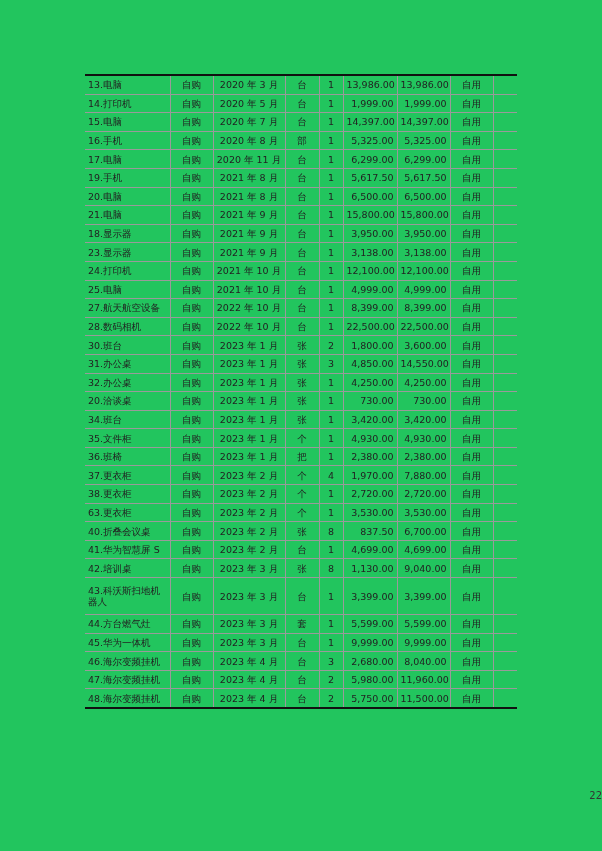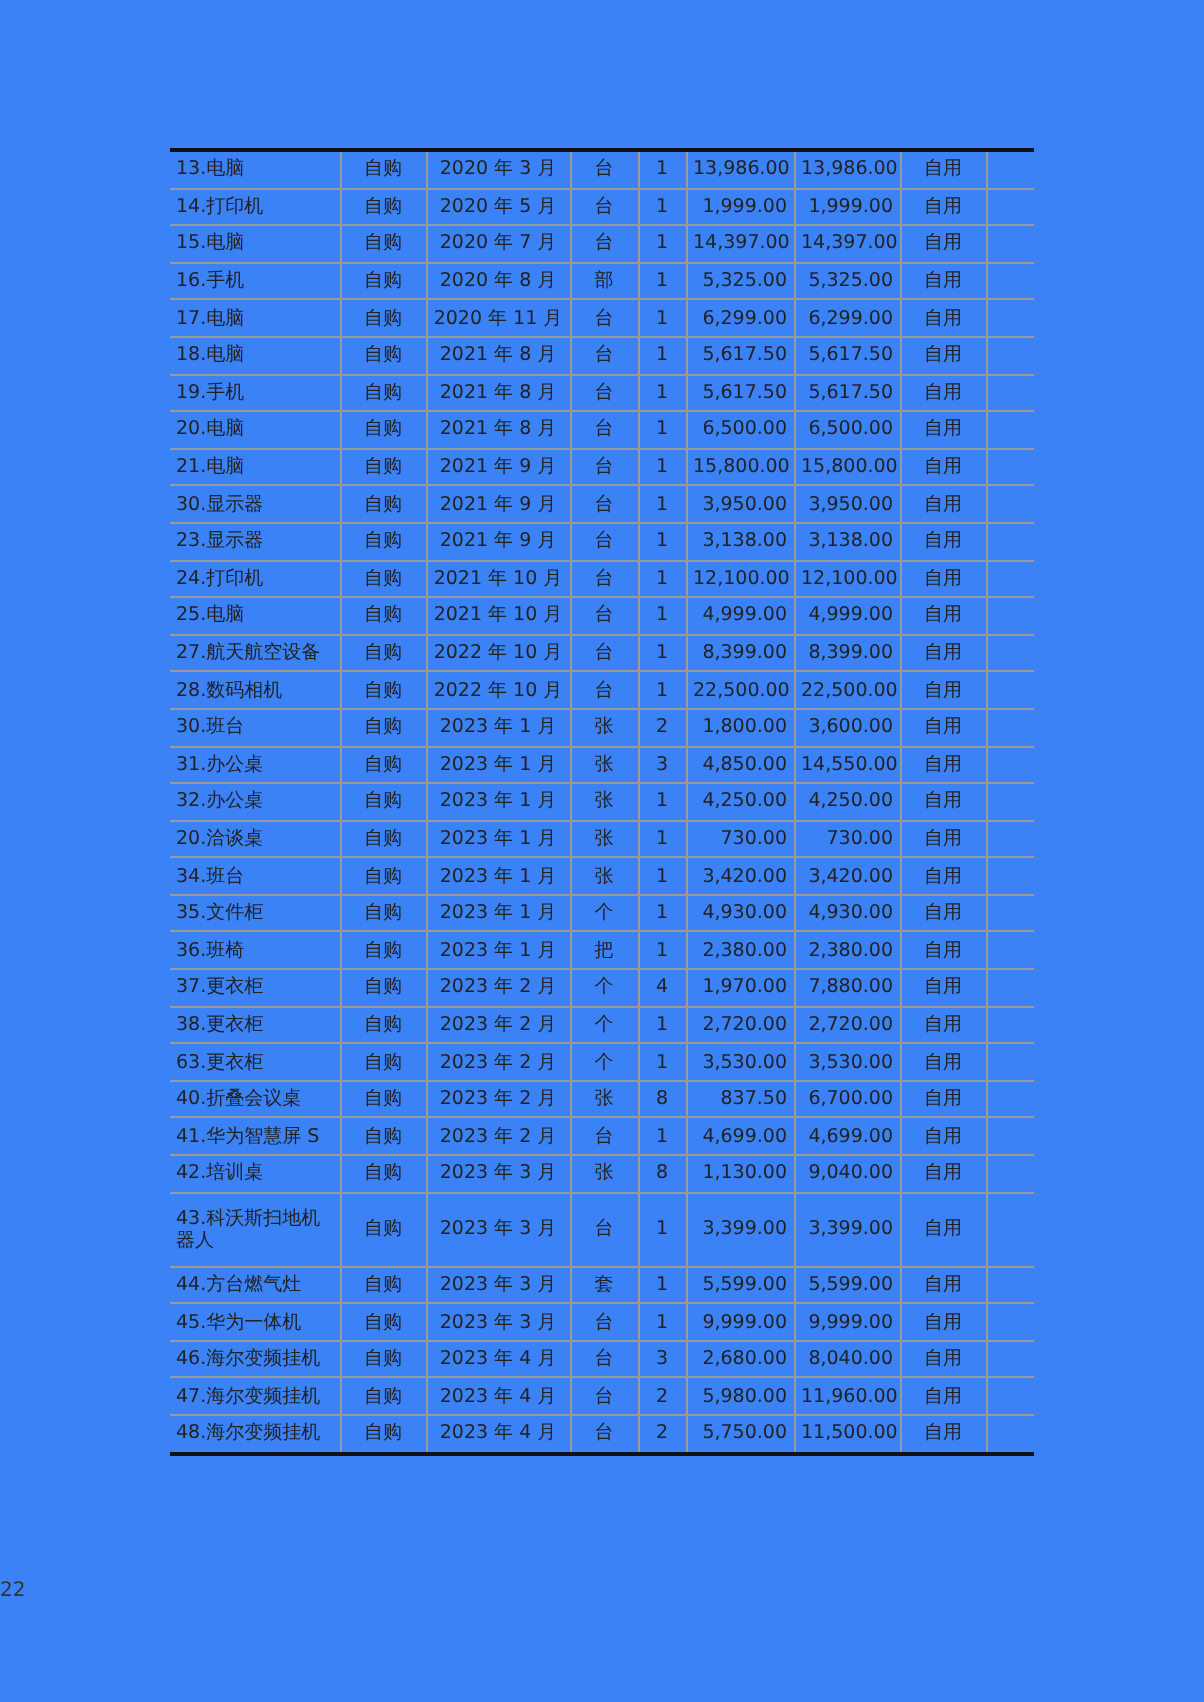--- a/index.html
+++ b/index.html
@@ -5,7 +5,7 @@
     html, body { margin: 0; padding: 0; background: #ffffff; }
     body { width: 602px; height: 851px; position: relative; overflow: hidden;
            font-family: "DejaVu Sans", "Liberation Sans", sans-serif; color: #222; }
-    .page { position: absolute; left: 0; top: 0; width: 602px; height: 851px; background: #3b82f6; }
+    .page { position: absolute; left: 0; top: 0; width: 602px; height: 851px; background: #22c55e; }
     table.assets { position: absolute; left: 85px; top: 74px; width: 432px;
                    border-collapse: collapse; table-layout: fixed;
                    border-top: 2px solid #111; border-bottom: 2px solid #111; }

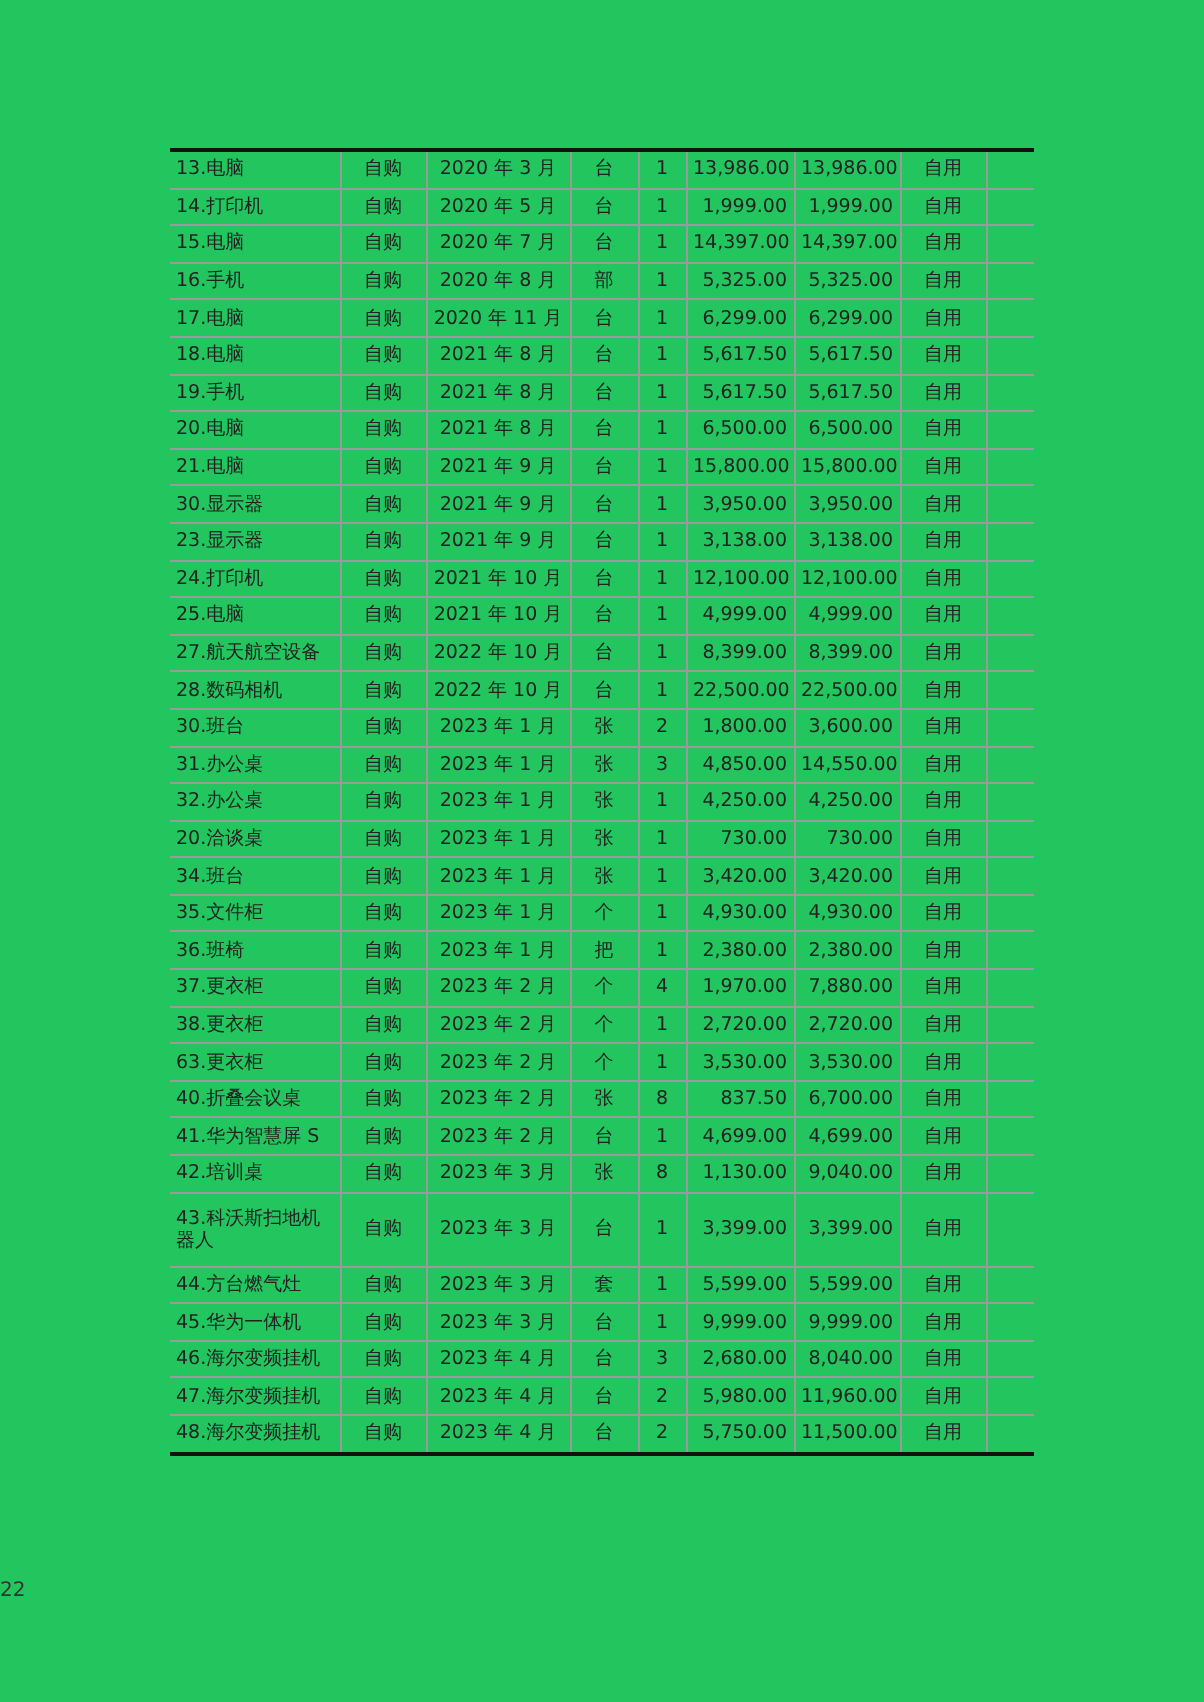--- a/index.html
+++ b/index.html
@@ -95,17 +95,6 @@
           <td class="c-note"></td>
         </tr>
         <tr>
-          <td class="c-name">18.电脑</td>
-          <td class="c-src">自购</td>
-          <td class="c-date">2021 年 8 月</td>
-          <td class="c-unit">台</td>
-          <td class="c-qty">1</td>
-          <td class="c-price">5,617.50</td>
-          <td class="c-total">5,617.50</td>
-          <td class="c-use">自用</td>
-          <td class="c-note"></td>
-        </tr>
-        <tr>
           <td class="c-name">19.手机</td>
           <td class="c-src">自购</td>
           <td class="c-date">2021 年 8 月</td>

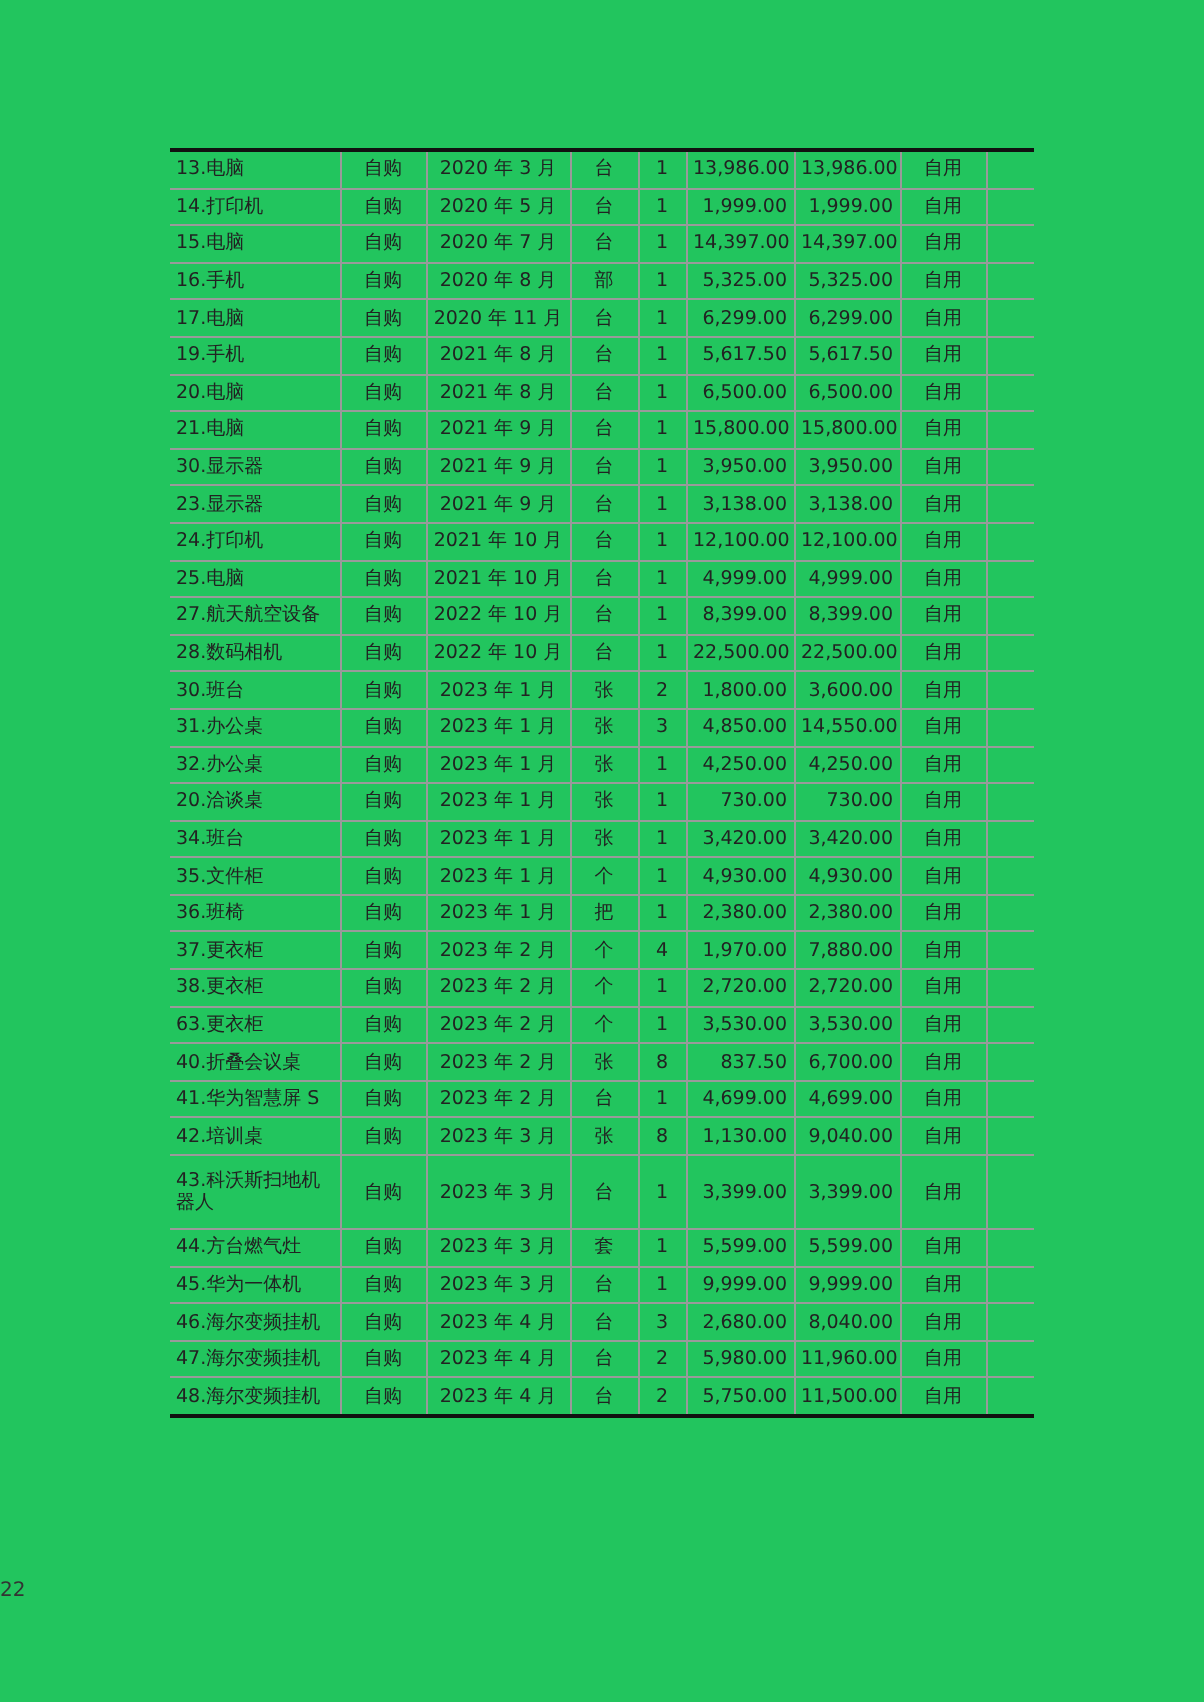--- a/index.html
+++ b/index.html
@@ -128,7 +128,7 @@
           <td class="c-note"></td>
         </tr>
         <tr>
-          <td class="c-name">30.显示器</td>
+          <td class="c-name">18.显示器</td>
           <td class="c-src">自购</td>
           <td class="c-date">2021 年 9 月</td>
           <td class="c-unit">台</td>

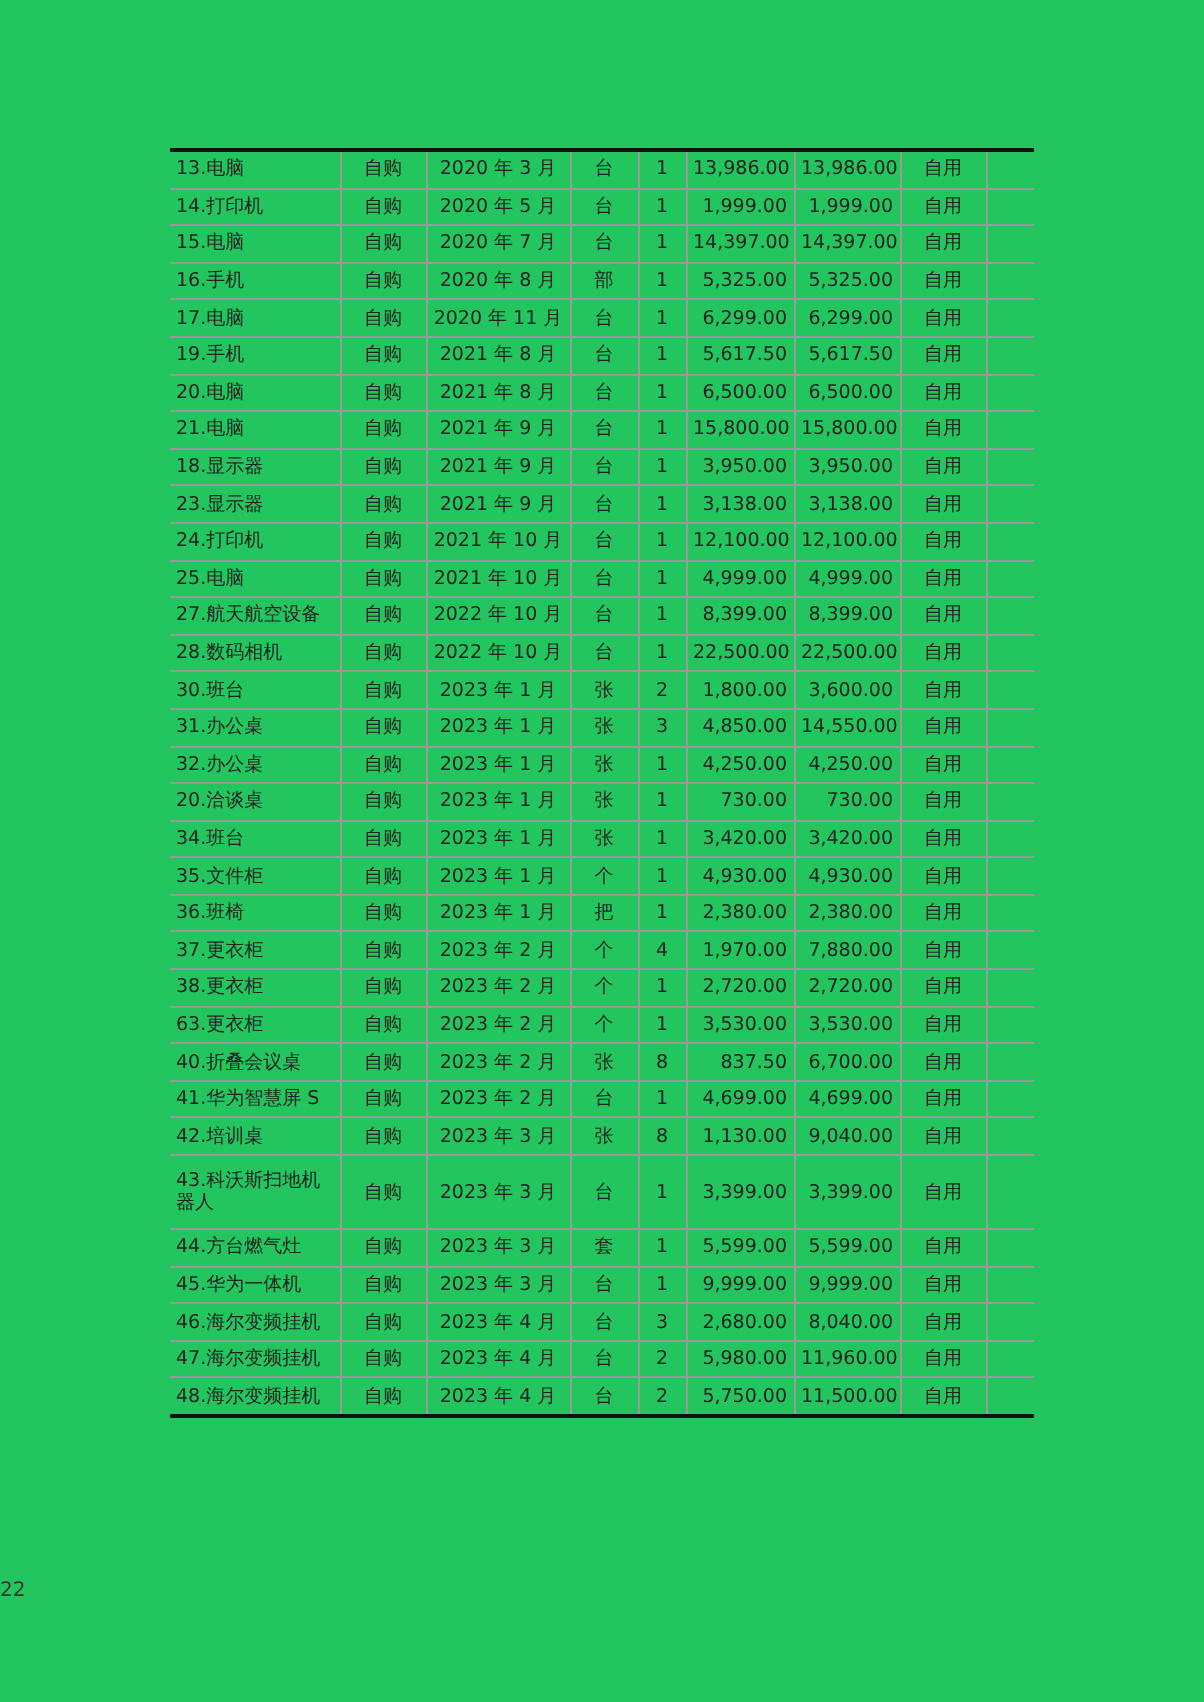--- a/index.html
+++ b/index.html
@@ -19,7 +19,7 @@
     tr.la td.c-price, tr.la td.c-total { }
     tr.tall td { height: 36px; }
     tr.tall td.c-name { white-space: normal; }
-    .page-num { position: absolute; left: 0; width: 602px; top: 790px; text-align: left;
+    .page-num { position: absolute; left: 0; width: 602px; top: 790px; text-align: right;
                 font-size: 10px; color: #333; }
   </style>
 </head>

